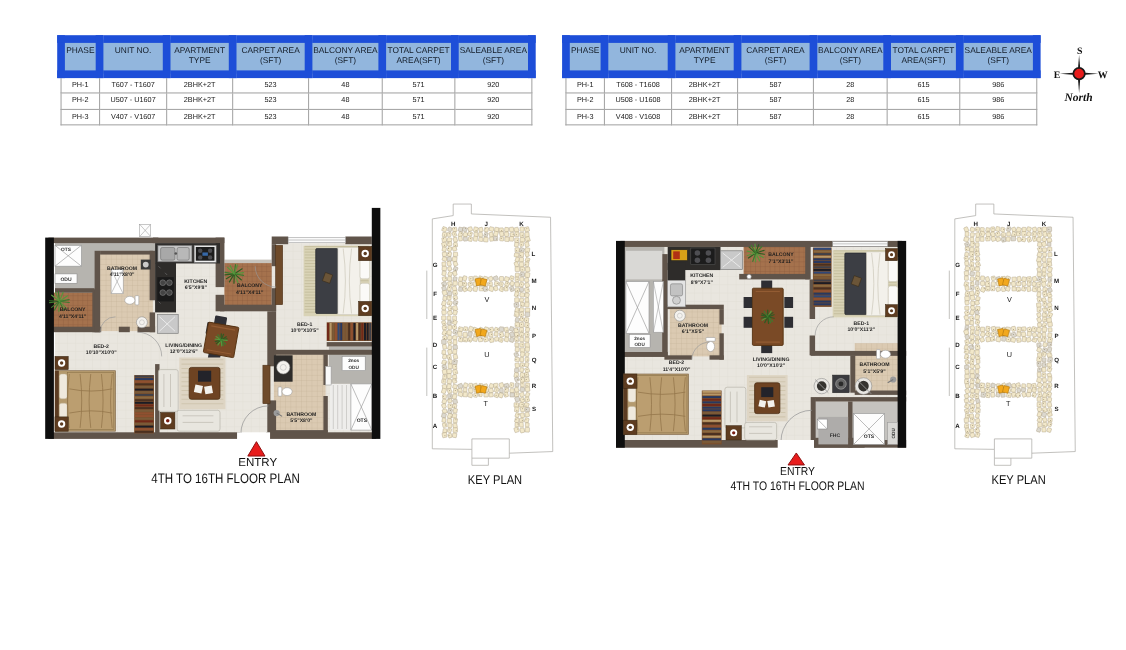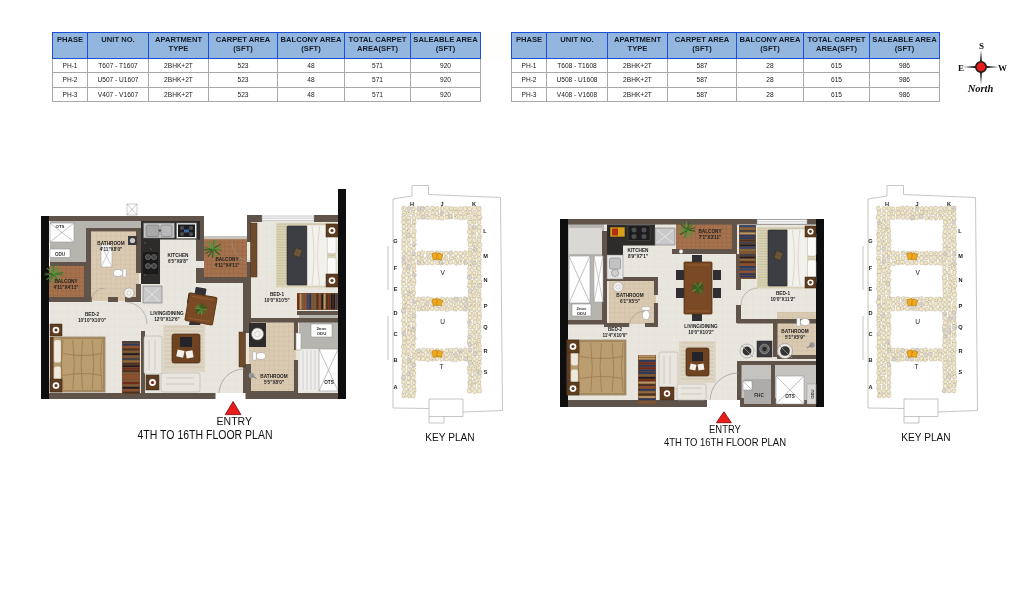--- a/index.html
+++ b/index.html
@@ -4,7 +4,7 @@
 .page{position:relative;width:1024px;height:591px;font-family:"Liberation Sans",sans-serif;overflow:hidden;background:#fff;}
 .abs{position:absolute;}
 table.spec{border-collapse:collapse;table-layout:fixed;font-family:"Liberation Sans",sans-serif;}
-table.spec th{background:#92b6dd;font-weight:bold;font-size:7.6px;color:#131c28;border:1px solid #1d4ed8;padding:1.5px 0 0 0;line-height:1.3;height:23px;vertical-align:top;}
+table.spec th{background:#92b6dd;font-weight:normal;font-size:7.6px;color:#131c28;border:7px solid #1d4ed8;padding:1.5px 0 0 0;line-height:1.3;height:23px;vertical-align:top;}
 table.spec td{font-size:6.6px;color:#1a1a1a;border:1px solid #a8a8a8;text-align:center;padding:0;height:13.6px;}
 .lbl{position:absolute;color:#111;white-space:nowrap;}
 </style></head>

